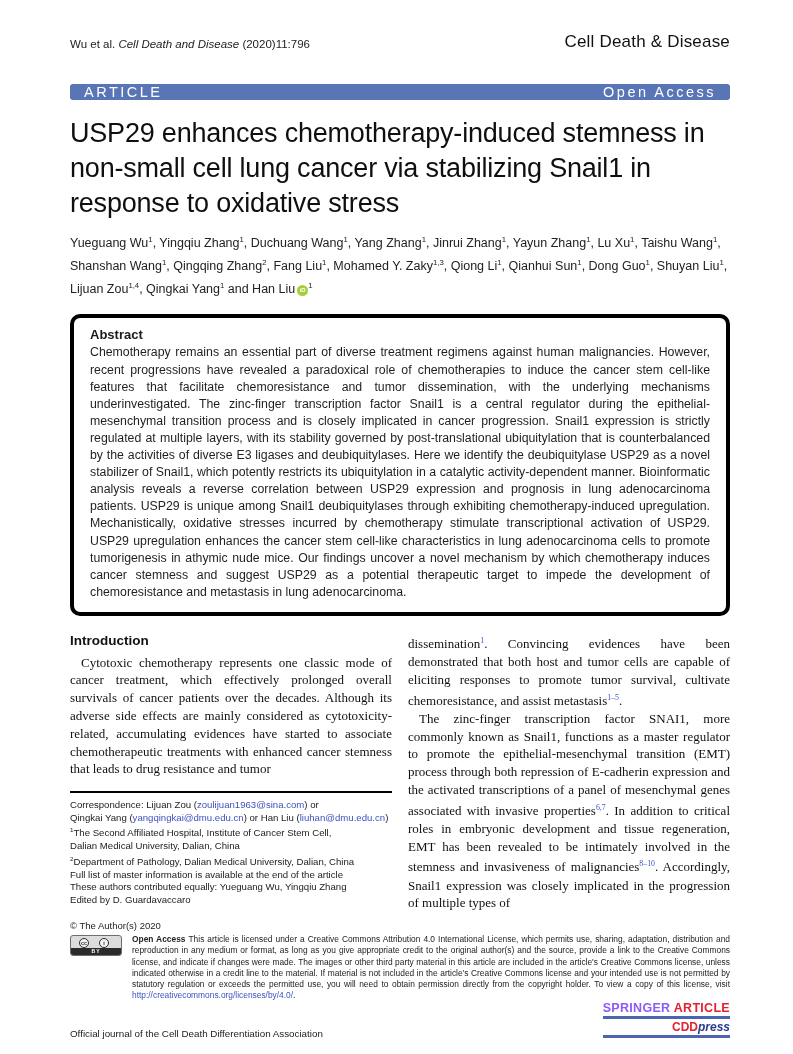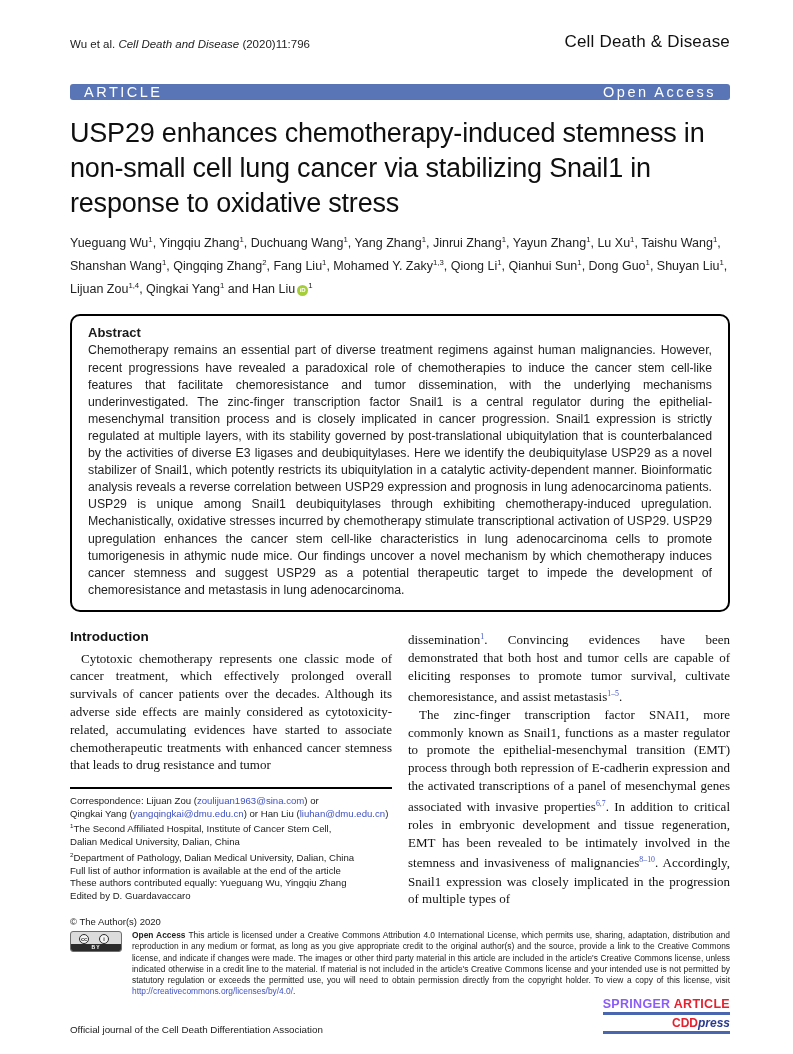--- a/index.html
+++ b/index.html
@@ -38,7 +38,7 @@
   }
   
   .abstract {
-    margin-top:15px; border:2px solid #000000; border-radius:10px;
+    margin-top:15px; border:4px solid #000000; border-radius:10px;
     padding:9px 16px 11px 16px;
   }
   .abs-h { font-size:13px; font-weight:bold; margin-bottom:2px; }

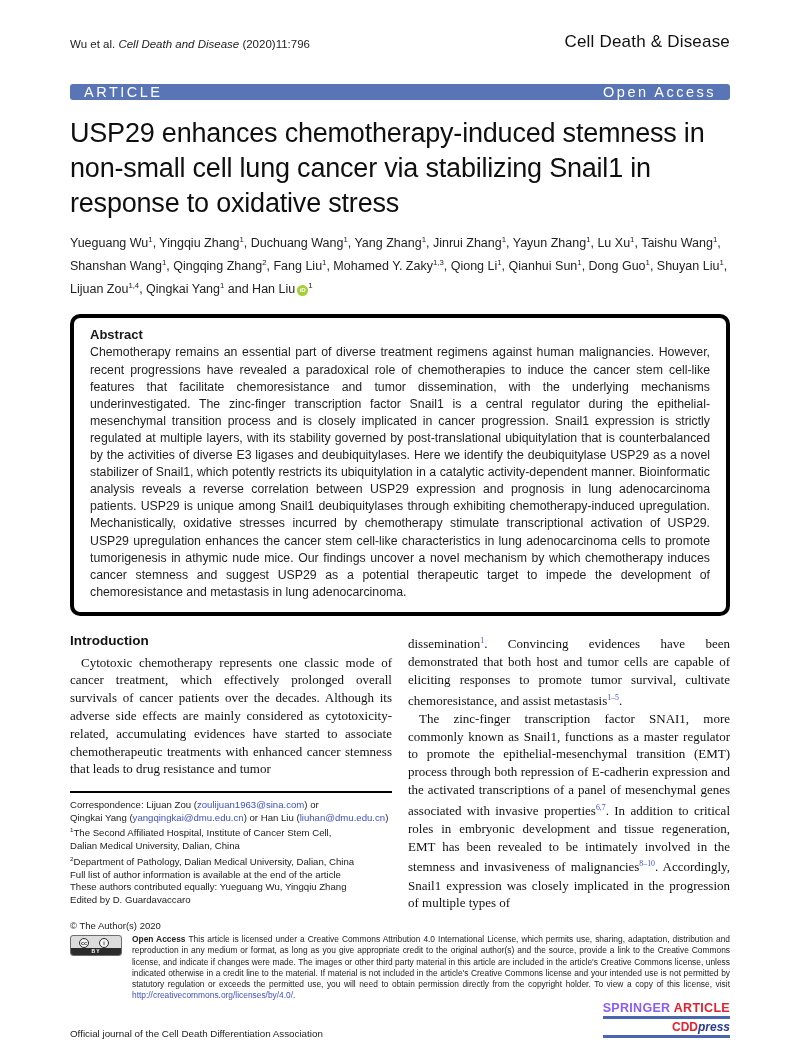--- a/index.html
+++ b/index.html
@@ -124,7 +124,7 @@
           <div><sup class="sup">1</sup><span>The Second Affiliated Hospital, Institute of Cancer Stem Cell,</span></div>
           <div><span>Dalian Medical University, Dalian, China</span></div>
           <div><sup class="sup">2</sup><span>Department of Pathology, Dalian Medical University, Dalian, China</span></div>
-          <div><span>Full list of author information is available at the end of the article</span></div>
+          <div><span>Full list of master information is available at the end of the article</span></div>
           <div><span>These authors contributed equally: Yueguang Wu, Yingqiu Zhang</span></div>
           <div><span>Edited by D. Guardavaccaro</span></div>
         </div>

